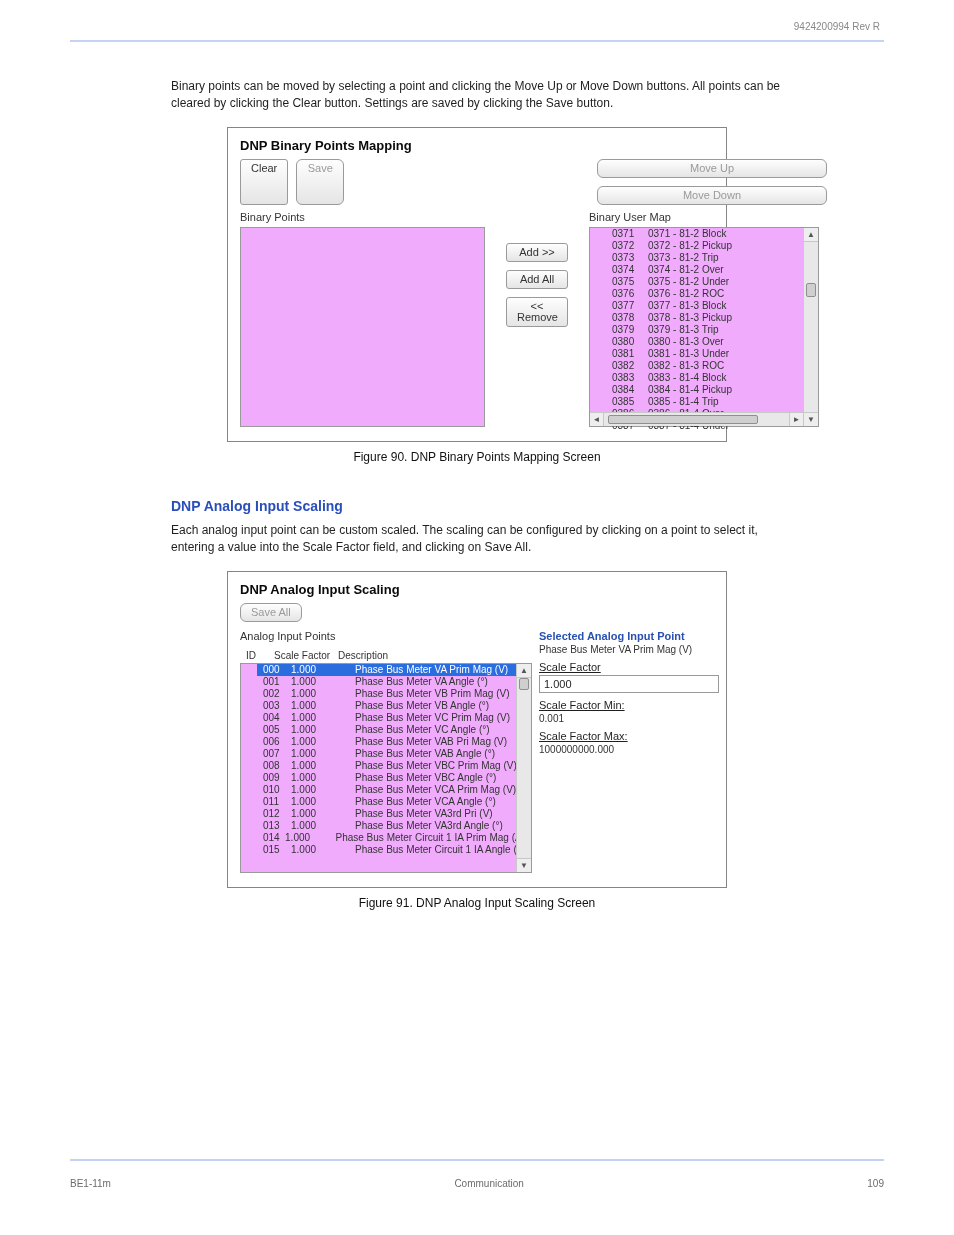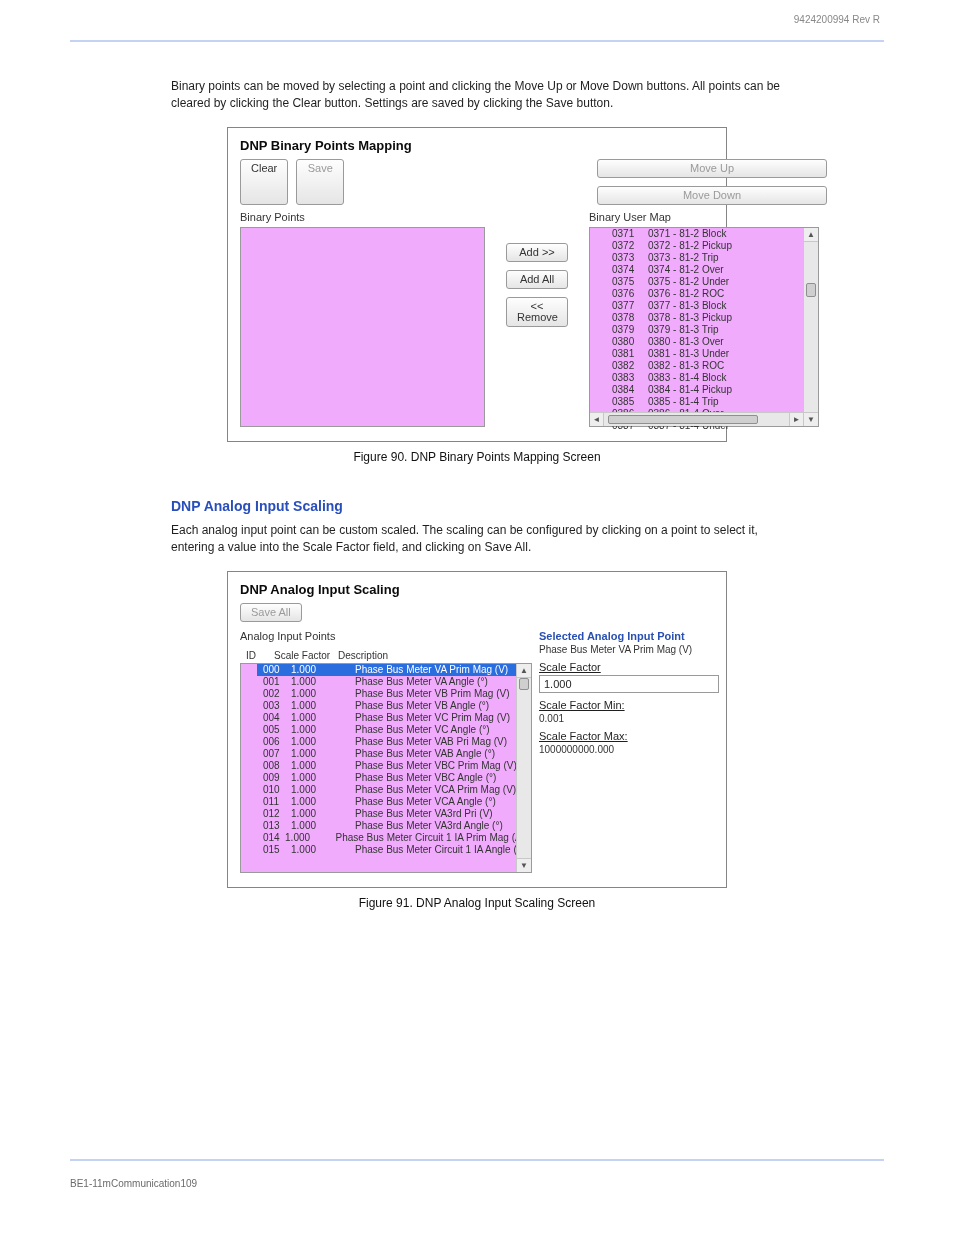--- a/index.html
+++ b/index.html
@@ -28,7 +28,7 @@
   hr.rule.top{margin-bottom:36px;}
   hr.rule.bottom{margin-top:40px; position:absolute; left:70px; right:70px; bottom:74px;}
   .header-right{
-    position:absolute; top:14px; right:74px; font-size:10px; color:#888;
+    position:absolute; top:21px; right:74px; font-size:10px; color:#888;
   }
 
   

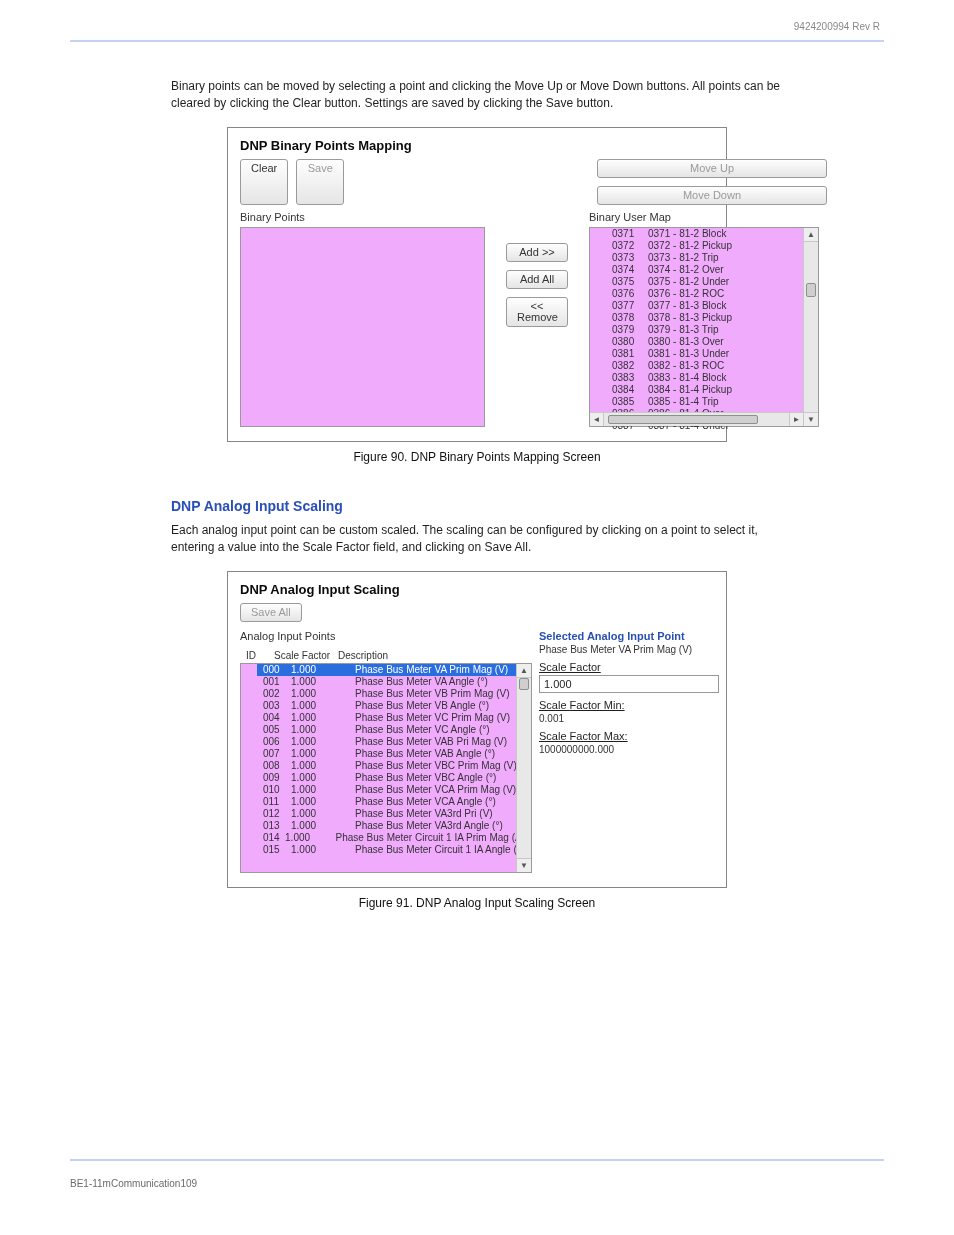--- a/index.html
+++ b/index.html
@@ -70,7 +70,7 @@
     text-align:center;
     user-select:none;
   }
-  .btn.disabled{ color:#9a9a9a; }
+  .btn.disabled{ color:#9a9a9a;border-radius:6px; }
 
   
   .f90-toolbar{ display:flex; gap:8px; margin-bottom:6px; }

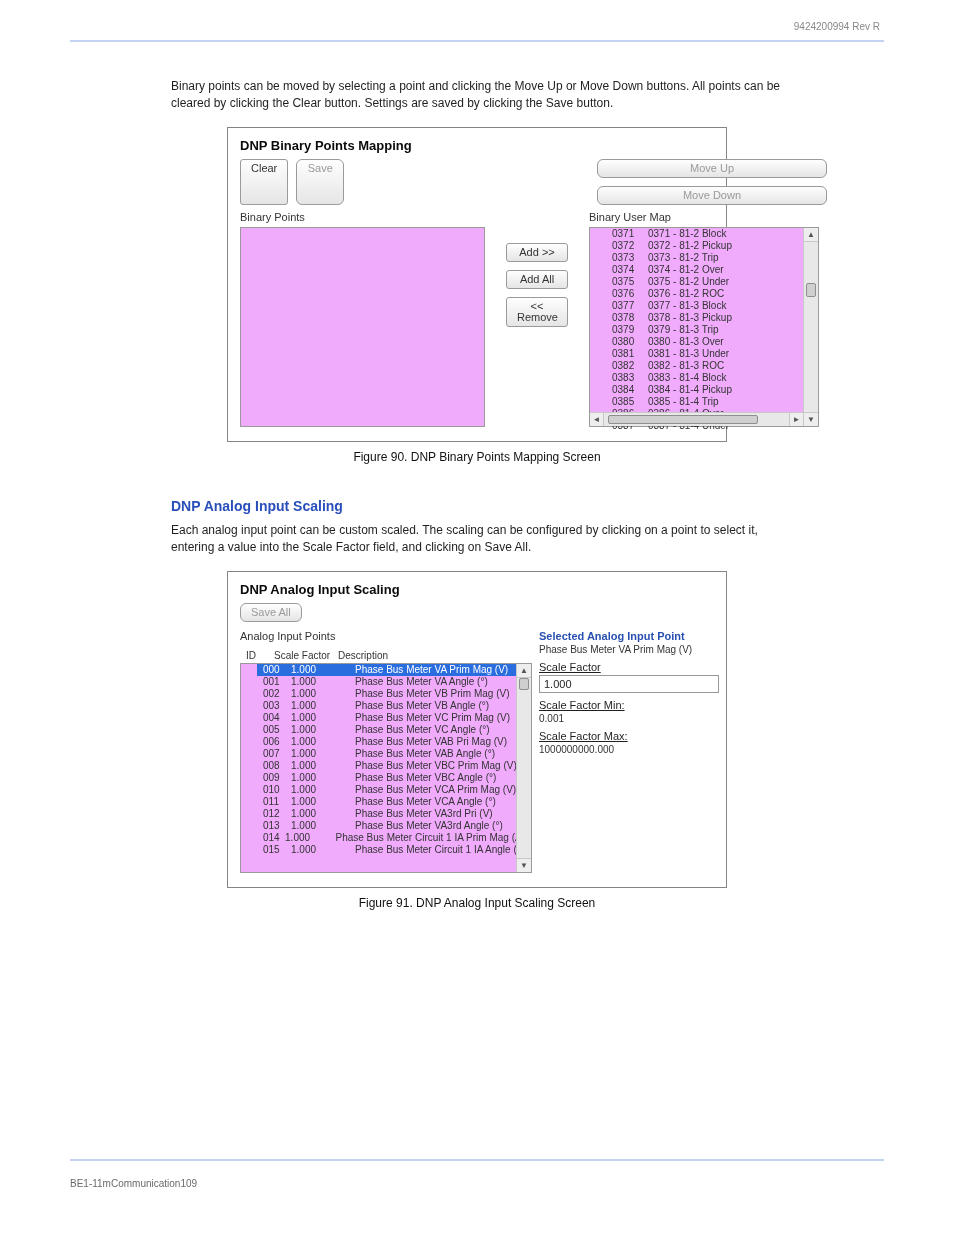--- a/index.html
+++ b/index.html
@@ -175,7 +175,7 @@
   
   .footer-row{
     position:absolute; left:70px; right:70px; bottom:46px;
-    display:flex; 
+    display:flex; justify-content:space-between;
     font-size:10px; color:#6b6b6b;
   }
 </style>

